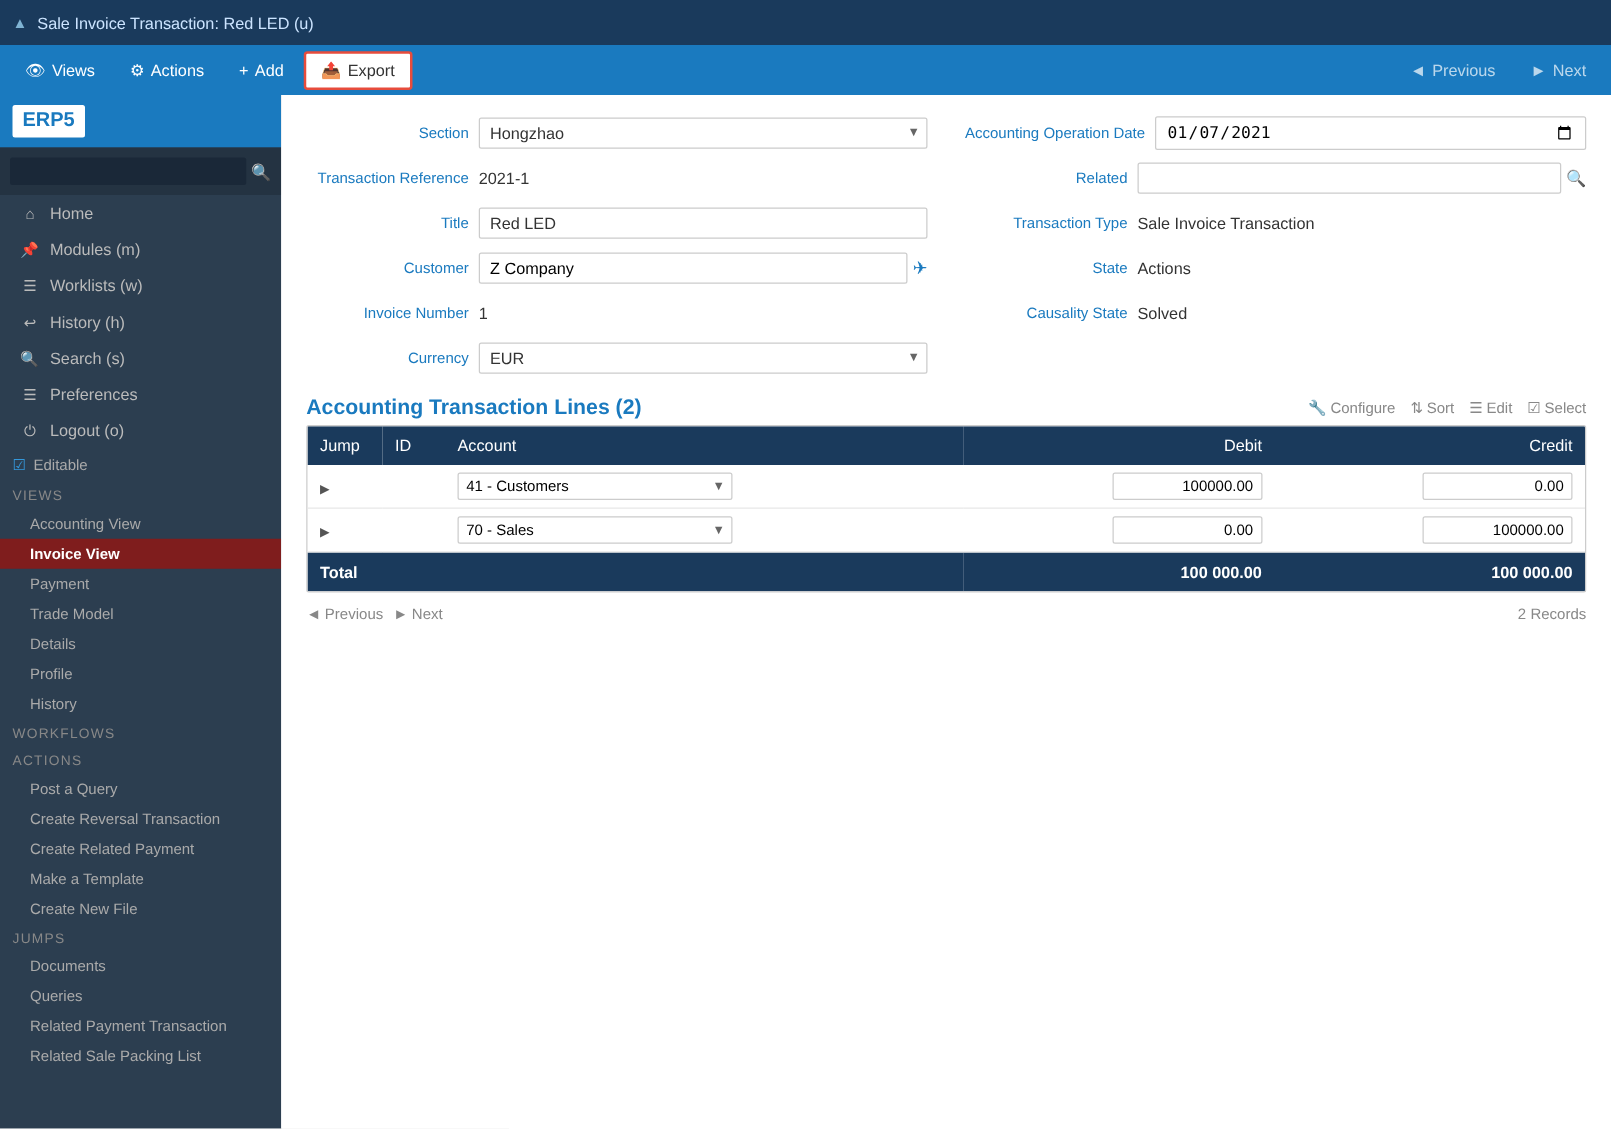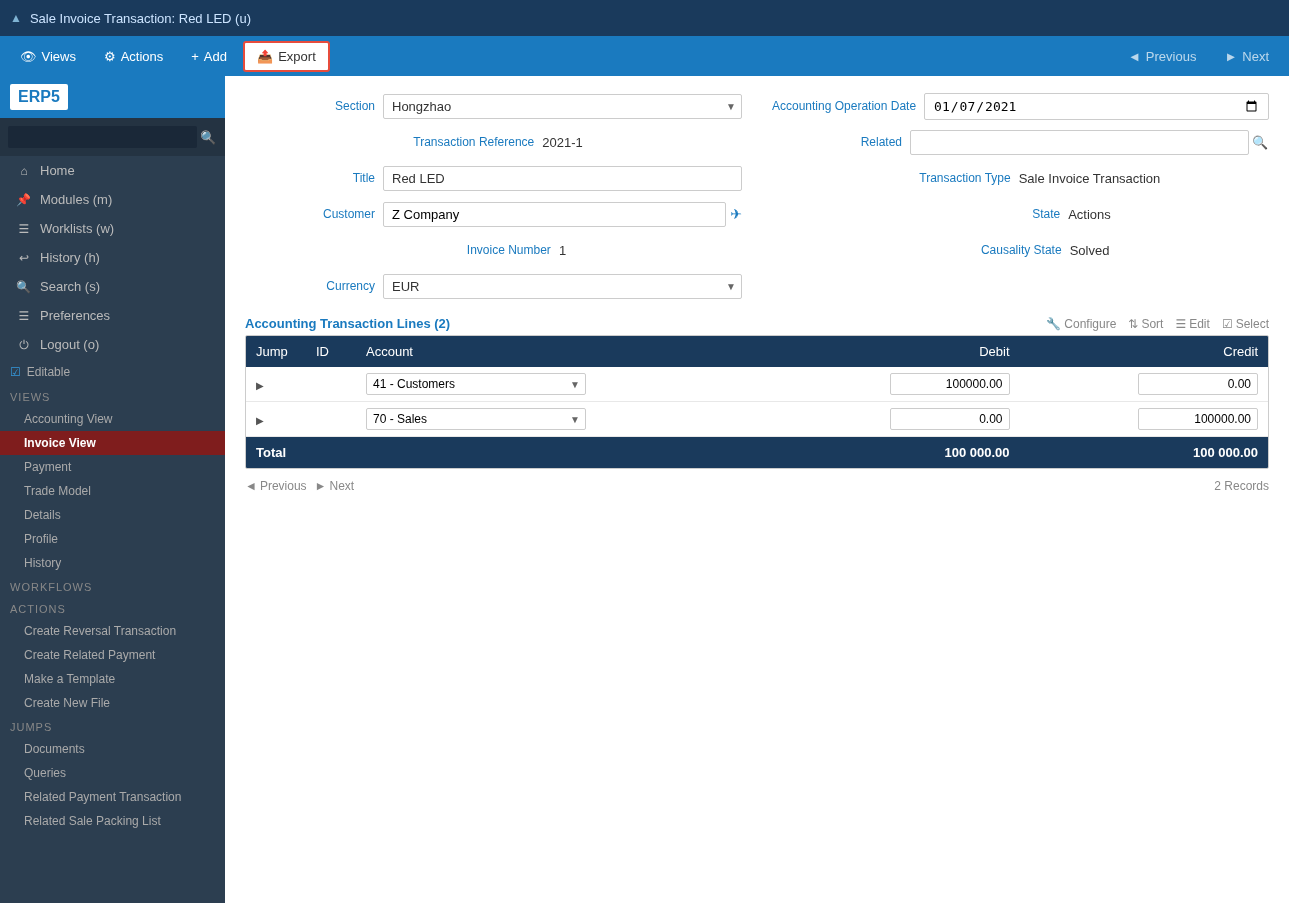--- a/index.html
+++ b/index.html
@@ -165,7 +165,6 @@
       align-items: center;
       gap: 8px;
       min-height: 28px;
-      justify-content: center;
     }
     .form-label {
       color: #1a7abf;

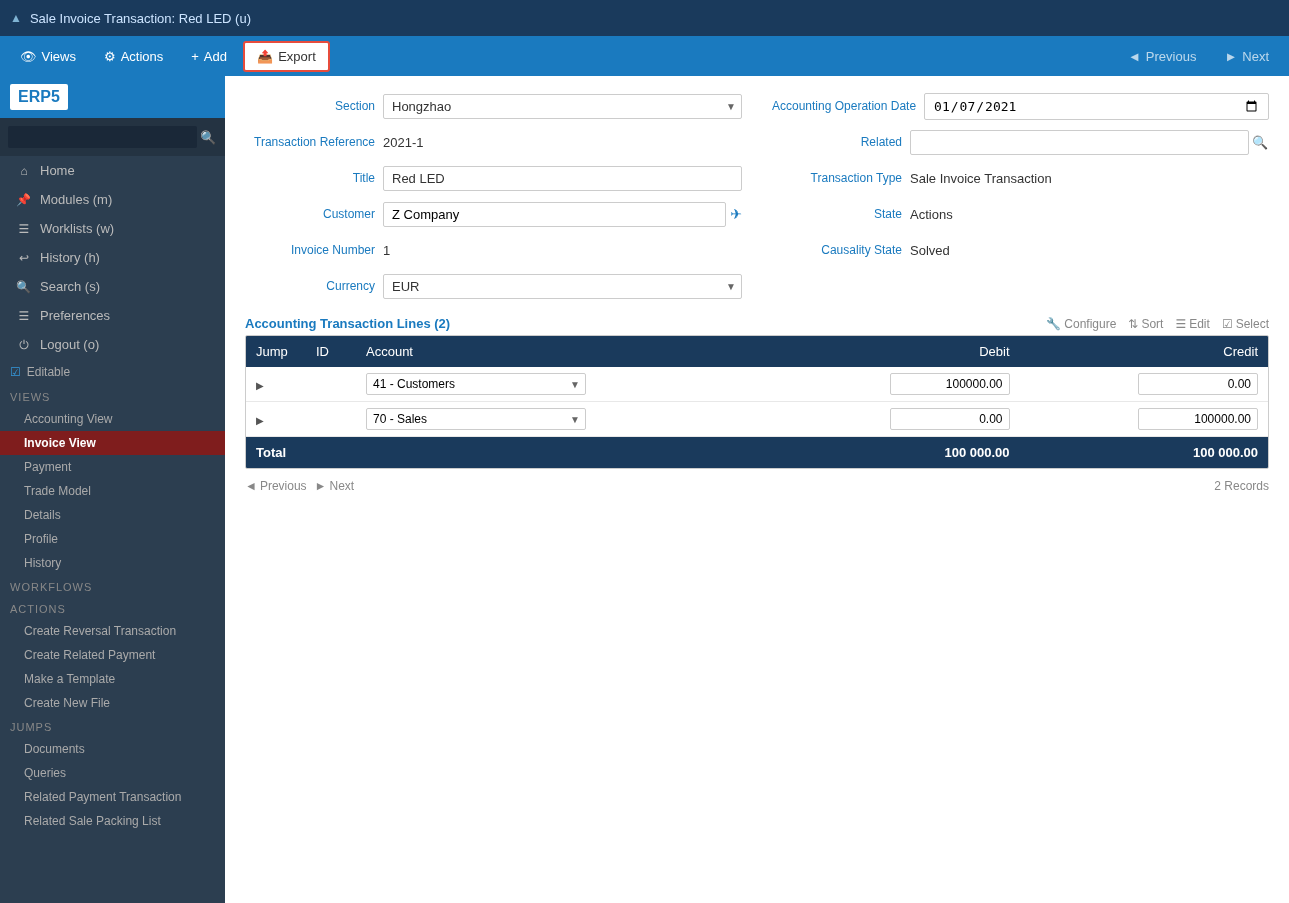--- a/index.html
+++ b/index.html
@@ -267,7 +267,7 @@
       margin-top: 16px;
       margin-bottom: 4px;
     }
-    .lines-title { font-size: 13px; color: #1a7abf; font-weight: bold; }
+    .lines-title { font-size: 17px; color: #1a7abf; font-weight: bold; }
     .lines-actions {
       margin-left: auto;
       display: flex;

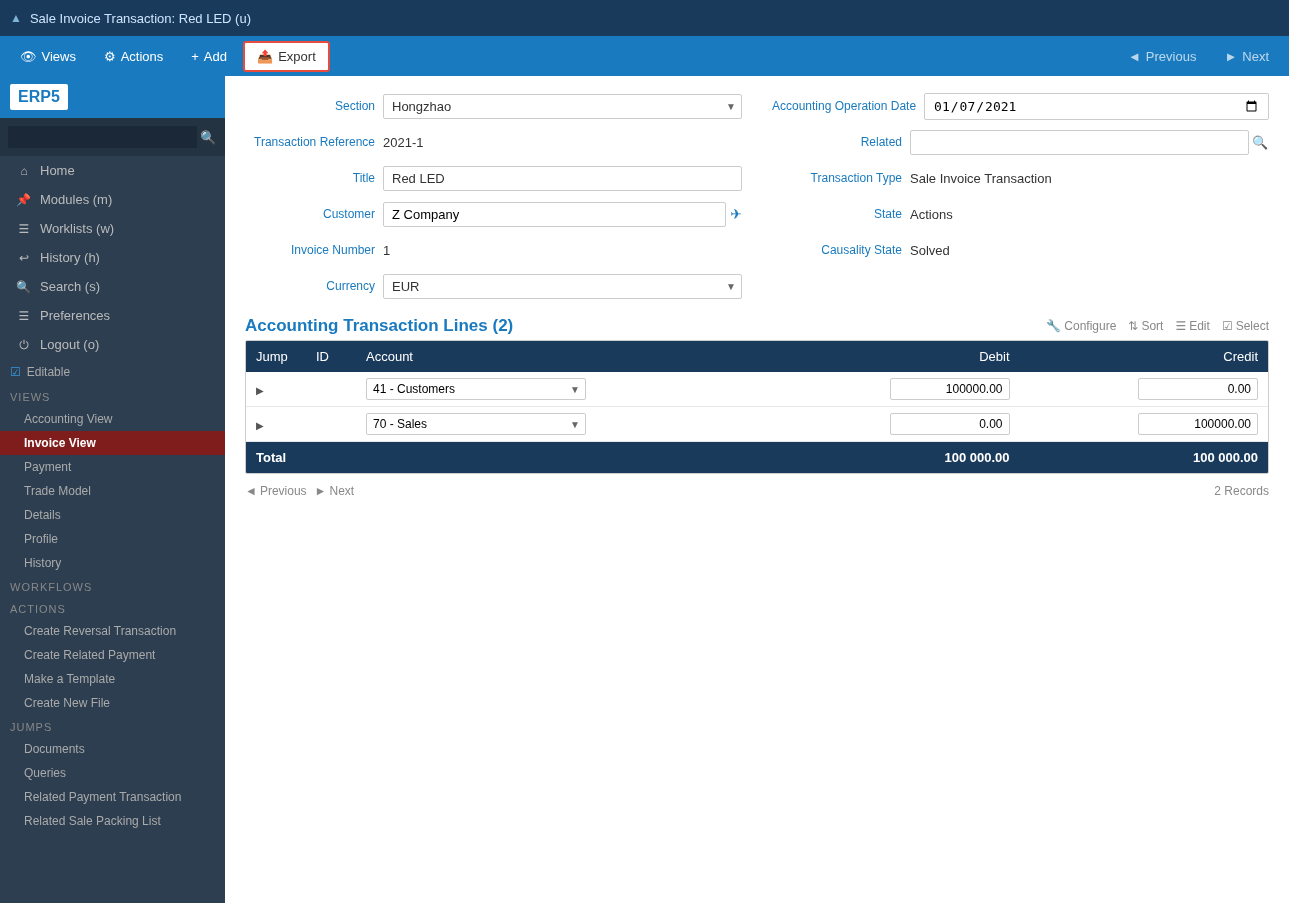--- a/index.html
+++ b/index.html
@@ -445,6 +445,7 @@
     <div class="sidebar-section-label">WORKFLOWS</div>
 
     <div class="sidebar-section-label">ACTIONS</div>
+    <div class="sidebar-sub-item">Post a Query</div>
     <div class="sidebar-sub-item">Create Reversal Transaction</div>
     <div class="sidebar-sub-item">Create Related Payment</div>
     <div class="sidebar-sub-item">Make a Template</div>

